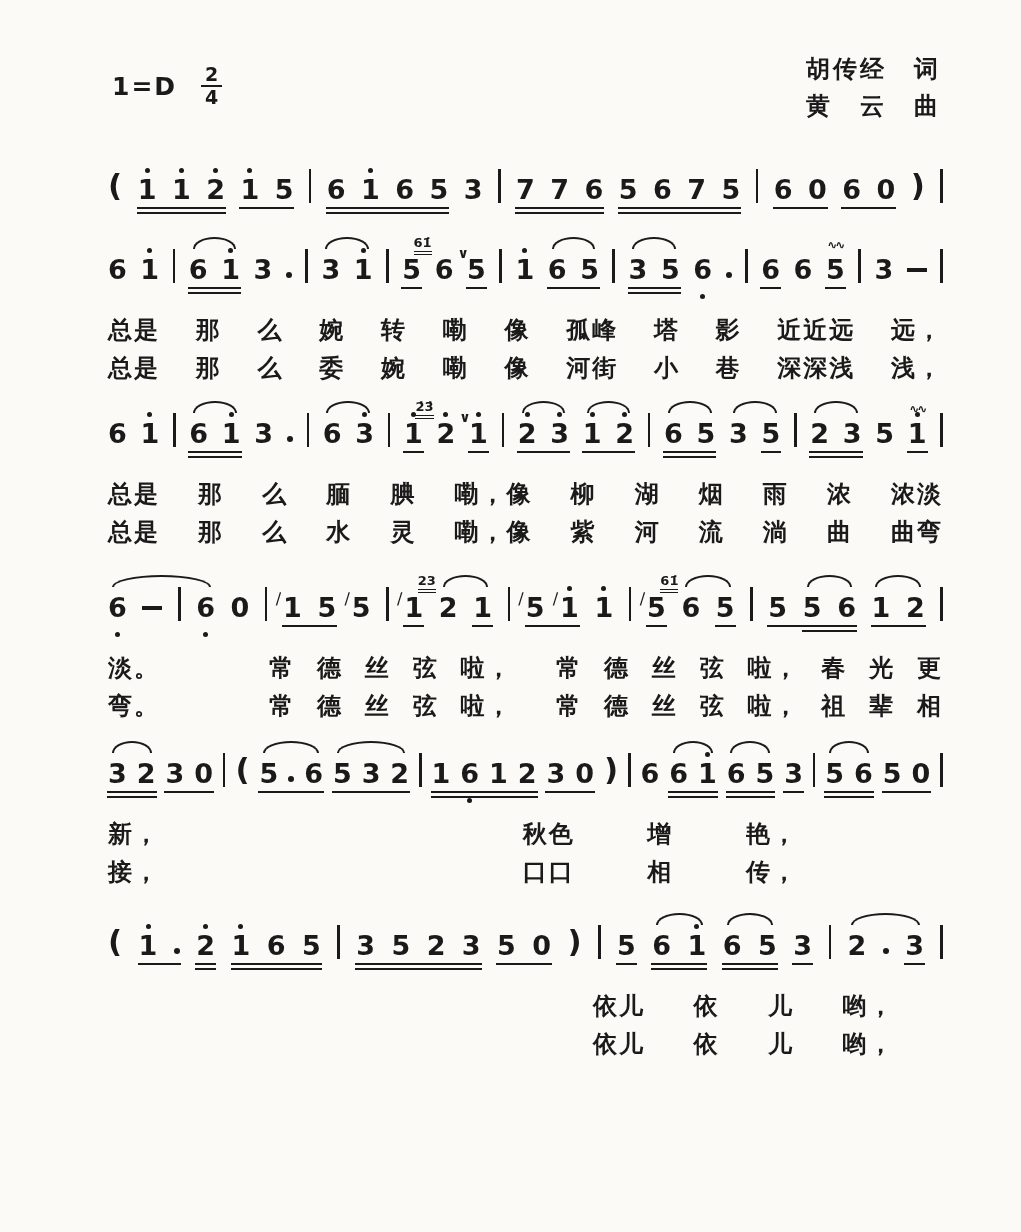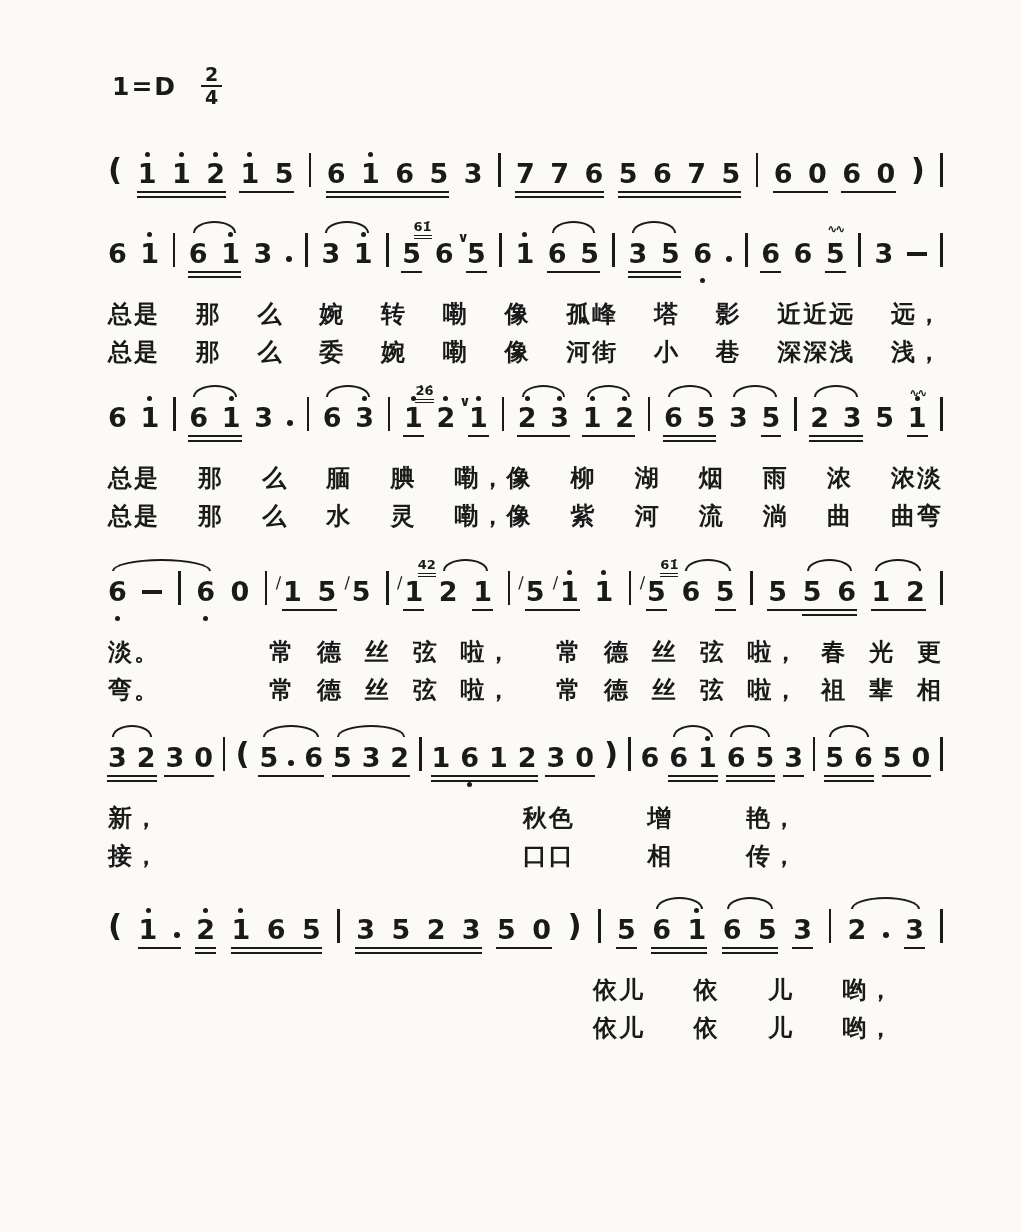--- a/index.html
+++ b/index.html
@@ -83,6 +83,10 @@
         <span class="mtop">2</span>
         <span class="mbot">4</span>
       </span>
+    </div>
+    <div class="credits">
+      <div>胡传经　词</div>
+      <div>黄　云　曲</div>
     </div>
   </div>
 

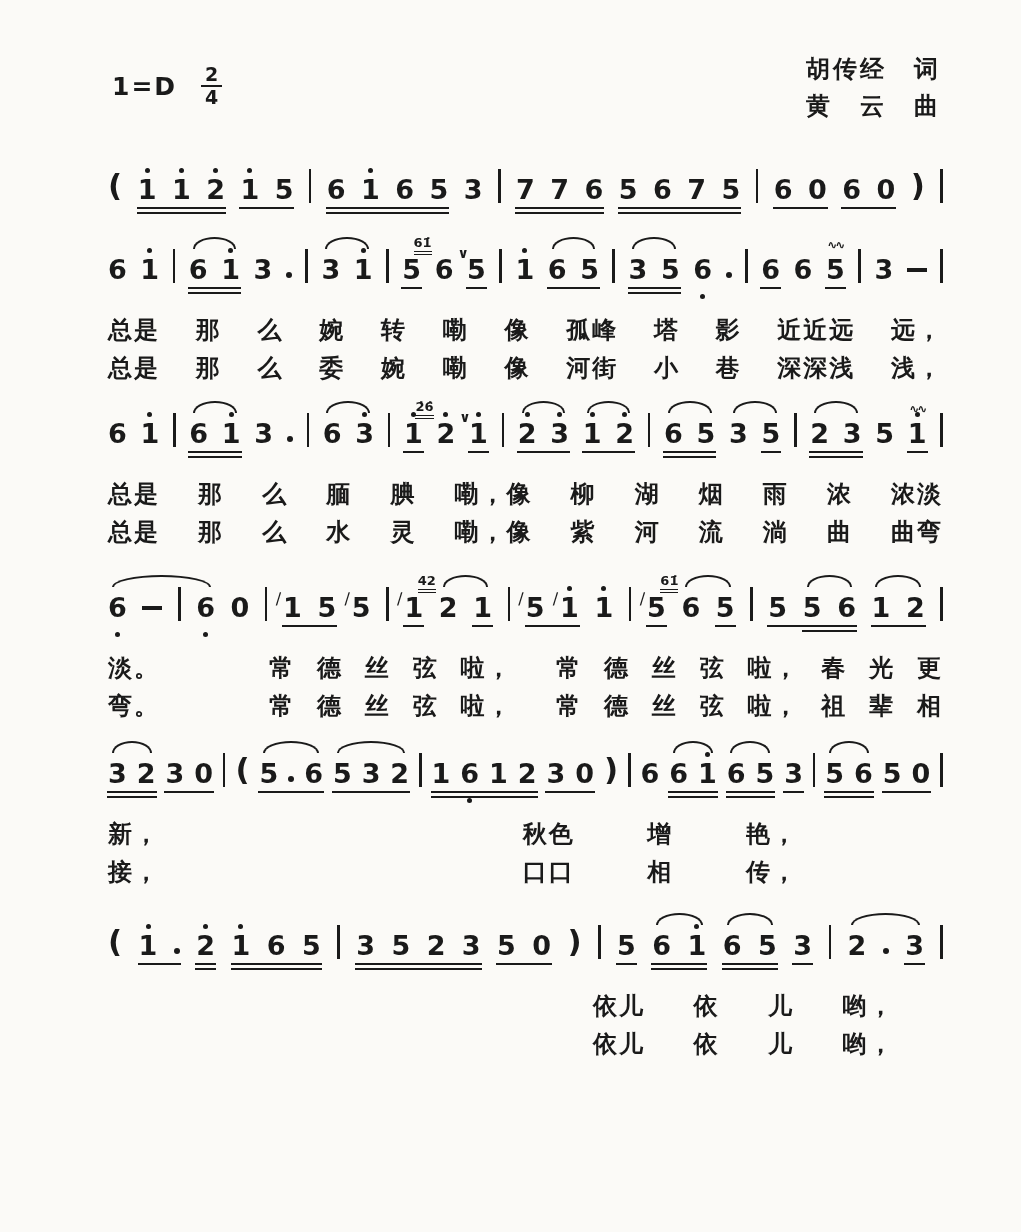--- a/index.html
+++ b/index.html
@@ -313,7 +313,7 @@
           <span class="sp"></span>
           <span class="note">1<i class="odh"></i></span>
           <span class="sp"></span>
-          <span class="note">2<i class="odh"></i><i class="breath">∨</i><i class="grace">2̇6̇</i></span>
+          <span class="note">2<i class="odh"></i><i class="breath">∨</i><i class="grace">2̇3̇</i></span>
           <span class="sp"></span>
           <span class="note">1<i class="odh"></i></span>
           <span class="sp"></span>

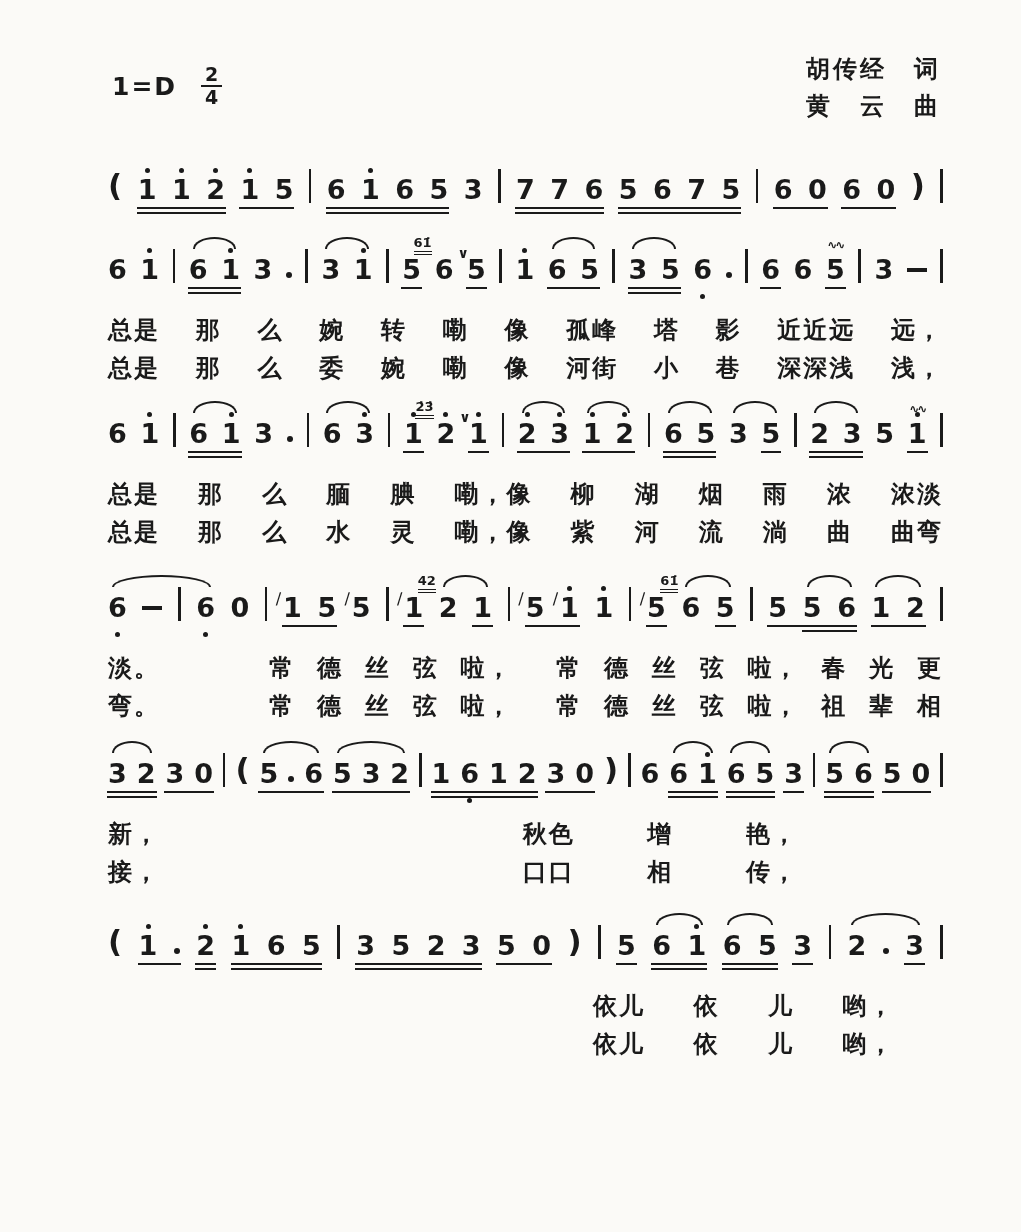--- a/index.html
+++ b/index.html
@@ -443,7 +443,7 @@
           <span class="sp"></span>
           <span class="note">1<i class="slash">∕</i></span>
           <span class="sp"></span>
-          <span class="note">2<i class="grace">42</i></span>
+          <span class="note">2<i class="grace">23</i></span>
           <span class="sp"></span>
           <span class="note">1</span>
           <span class="sp"></span>

